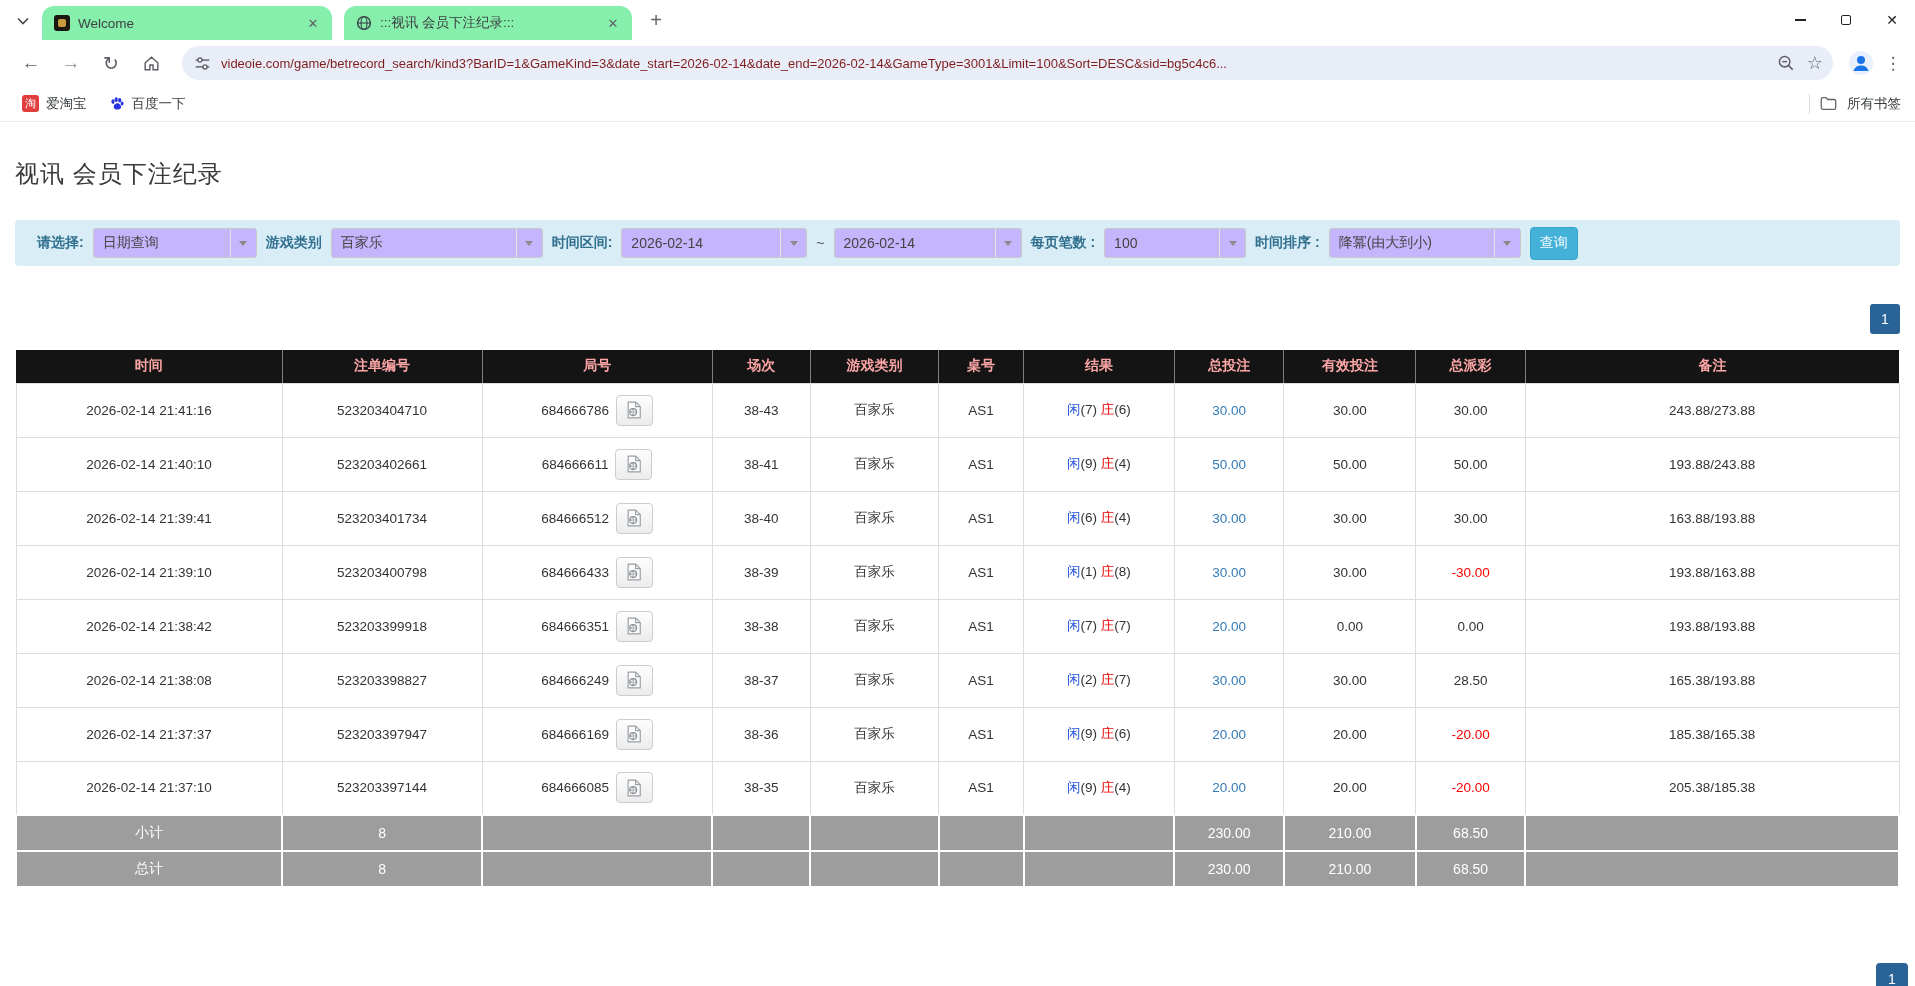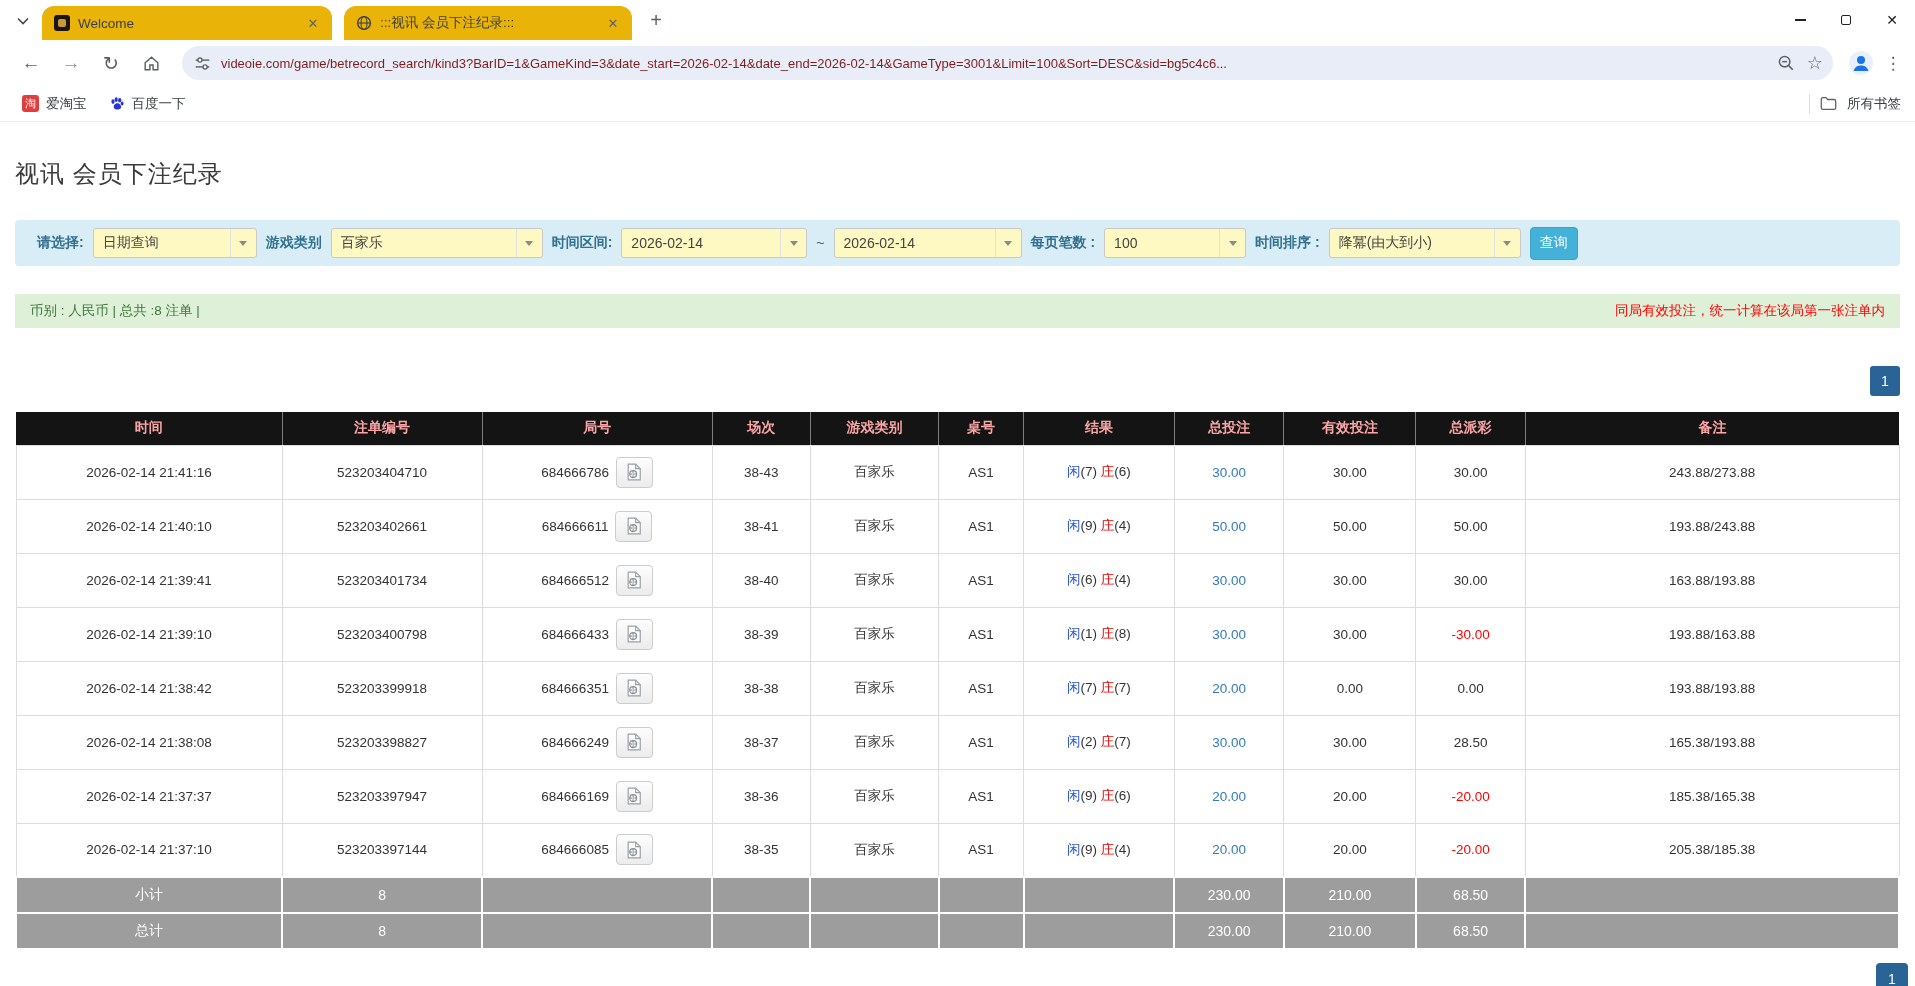--- a/index.html
+++ b/index.html
@@ -9,7 +9,7 @@
   
   .titlebar { height:40px; background:#fff; display:flex; align-items:flex-end; position:relative; }
   .tab-search { width:30px; height:28px; margin:0 4px 5px 8px; display:flex; align-items:center; justify-content:center; color:#45494d; font-size:13px; border-radius:50%; }
-  .tab { height:34px; display:flex; align-items:center; gap:8px; background:#eab308; border-radius:12px 12px 0 0; padding:0 10px 0 12px; min-width:0; }
+  .tab { height:34px; display:flex; align-items:center; gap:8px; background:#86efac; border-radius:12px 12px 0 0; padding:0 10px 0 12px; min-width:0; }
   .tab.first { width:290px; margin-right:12px; }
   .tab.active { width:288px; }
   .tab-label { font-size:13.5px; color:#3c4043; white-space:nowrap; overflow:hidden; text-overflow:ellipsis; flex:1; }

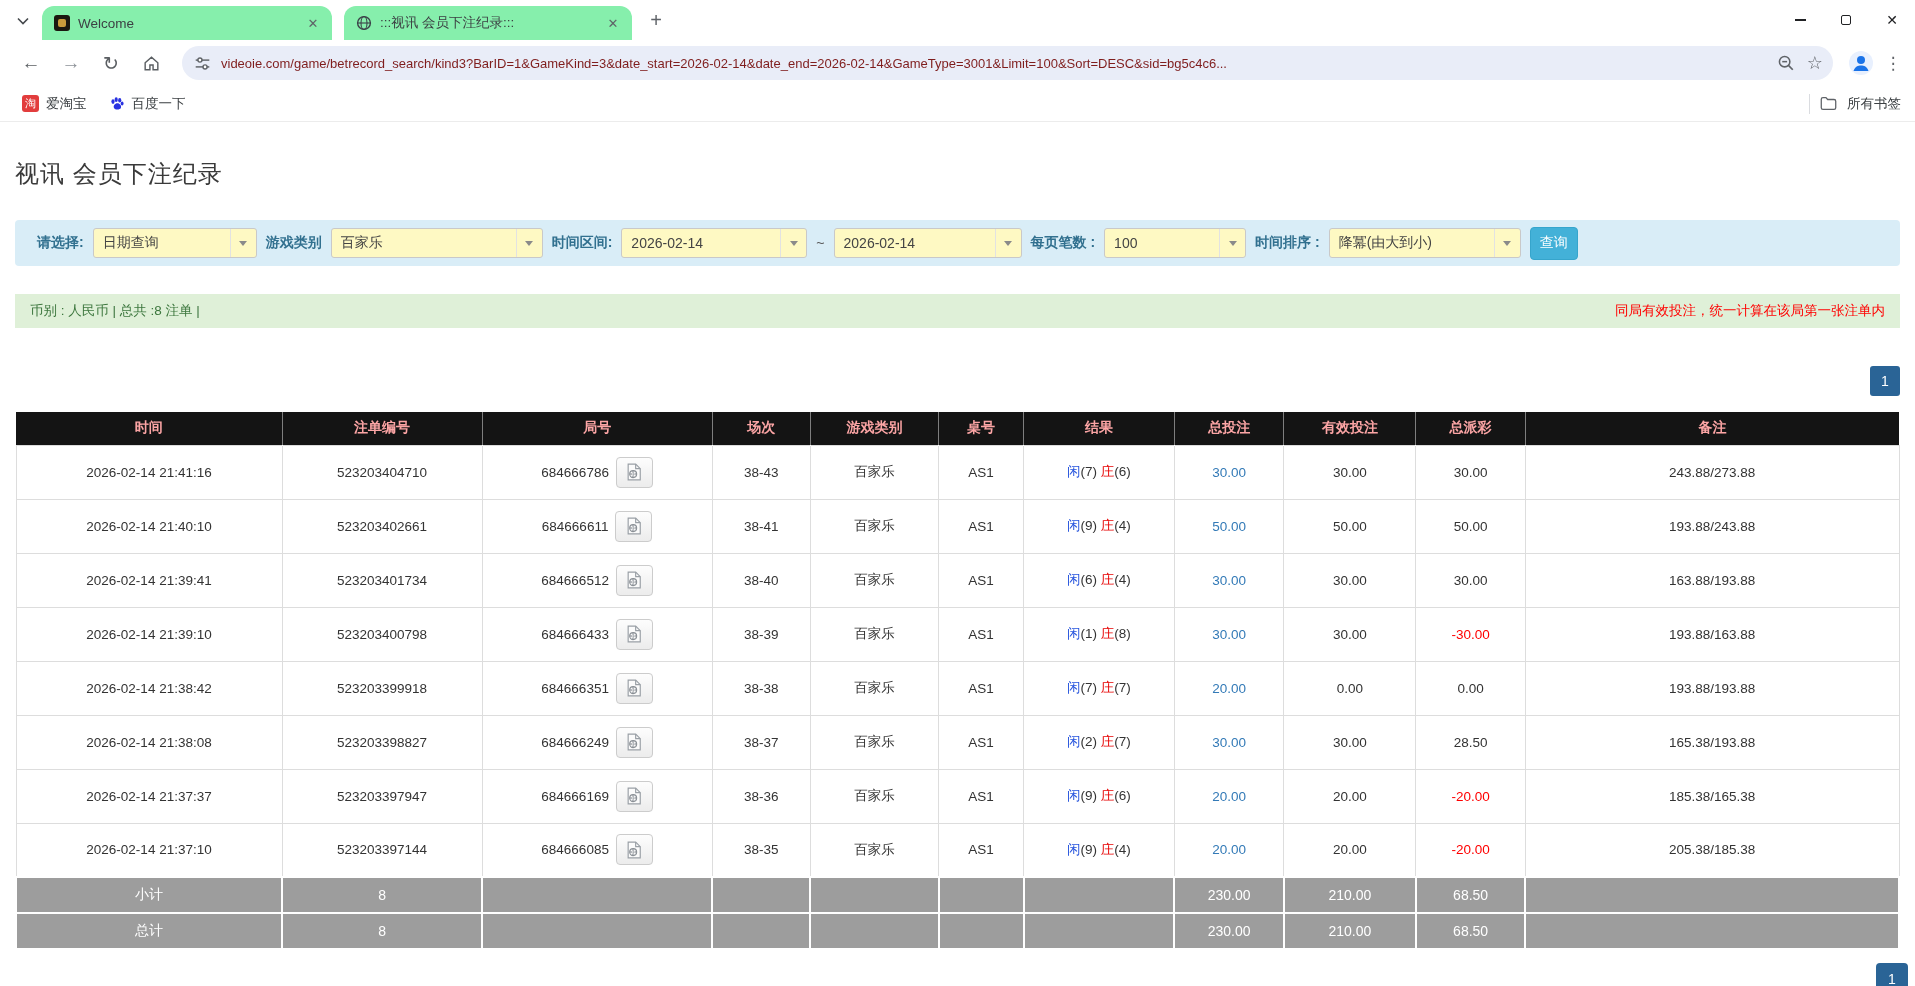--- a/index.html
+++ b/index.html
@@ -46,7 +46,7 @@
 
   .filter-panel { margin-top:30px; height:46px; background:#d9edf7; border-radius:4px; display:flex; align-items:center; padding:0 22px; gap:9px; font-size:14px; }
   .f-label { color:#31708f; font-weight:bold; white-space:nowrap; }
-  .sel { background:#fef9c3; border:1px solid #c9c9c9; border-radius:3px; height:30px; display:flex; align-items:center; overflow:hidden; }
+  .sel { background:#c4b5fd; border:1px solid #c9c9c9; border-radius:3px; height:30px; display:flex; align-items:center; overflow:hidden; }
   .sel-text { flex:1; padding:0 9px; font-size:14px; color:#444; white-space:nowrap; }
   .sel-caret-box { width:26px; height:100%; border-left:1px solid #e2e2e2; display:flex; align-items:center; justify-content:center; }
   .caret { width:0; height:0; border-left:4.5px solid transparent; border-right:4.5px solid transparent; border-top:5.5px solid #8a8a8a; }

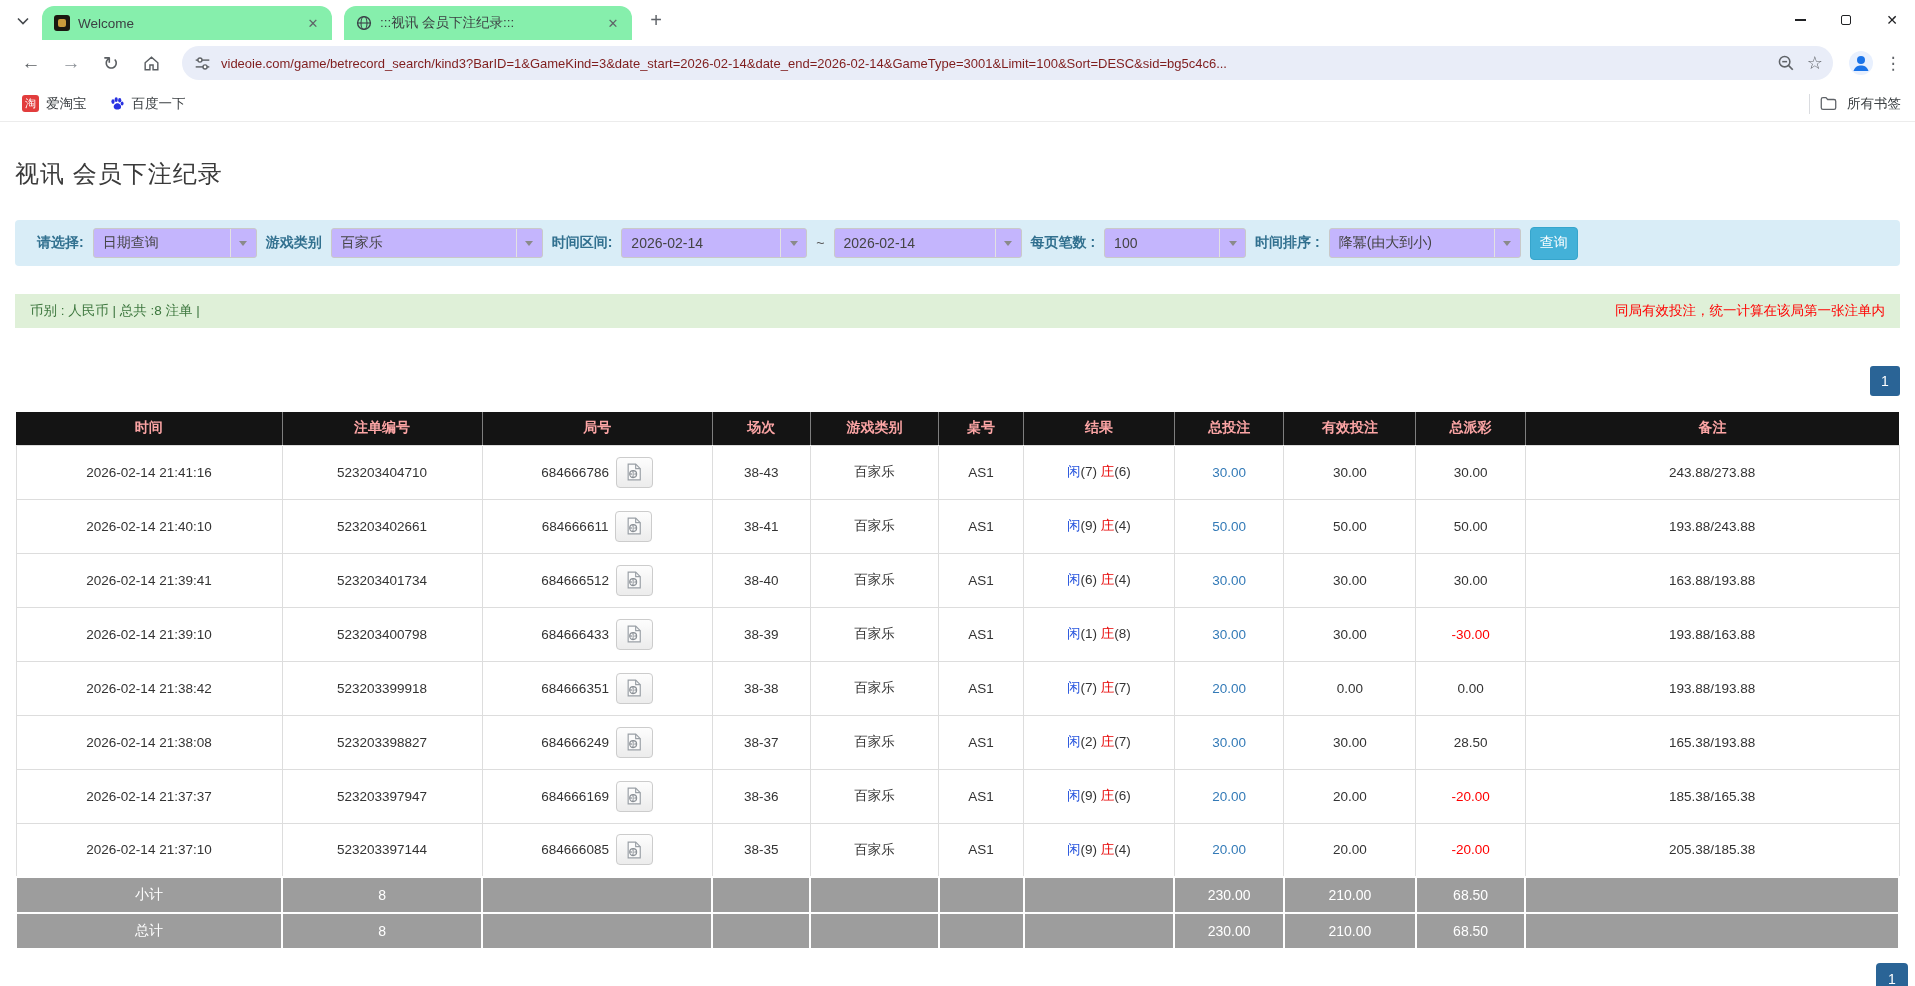--- a/index.html
+++ b/index.html
@@ -238,10 +238,6 @@
     <button class="search-btn">查询</button>
   </div>
 
-  <div class="summary-bar">
-    <span class="summary-left">币别 : 人民币 | 总共 :8 注单 |</span>
-    <span class="summary-right">同局有效投注，统一计算在该局第一张注单内</span>
-  </div>
 
   <div class="pager-row">
     <div class="page-btn">1</div>

